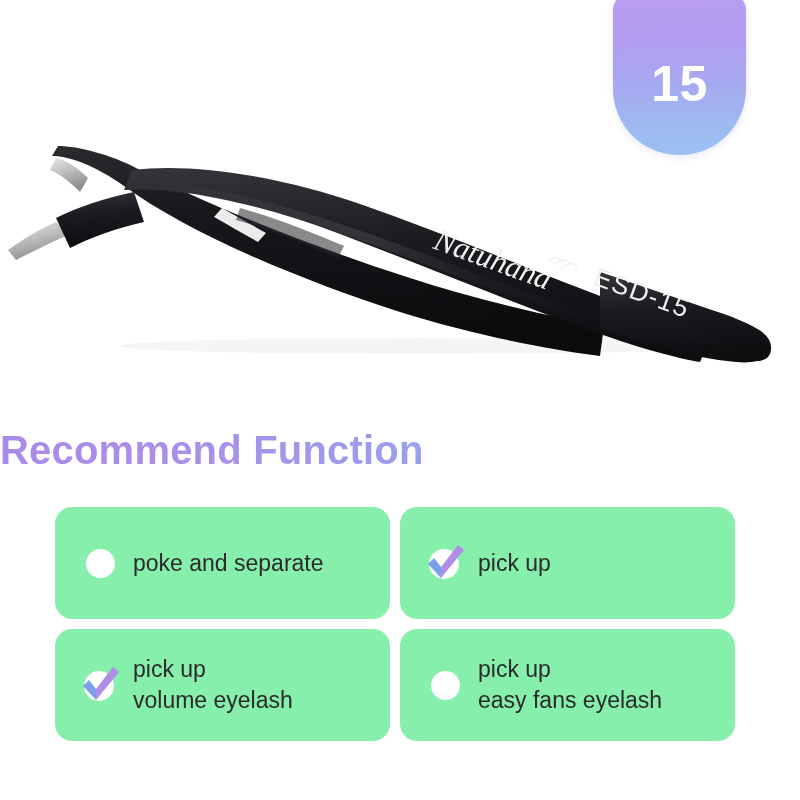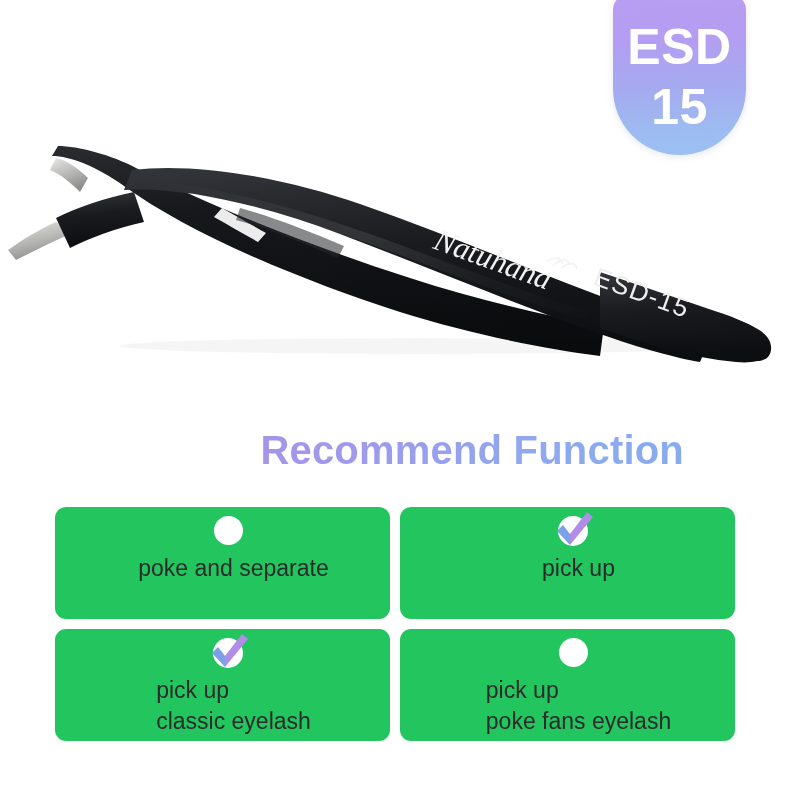--- a/index.html
+++ b/index.html
@@ -136,7 +136,6 @@
 <body>
 
 <div class="badge">
-  <div class="badge-line badge-esd">ESD</div>
   <div class="badge-line badge-num">15</div>
 </div>
 

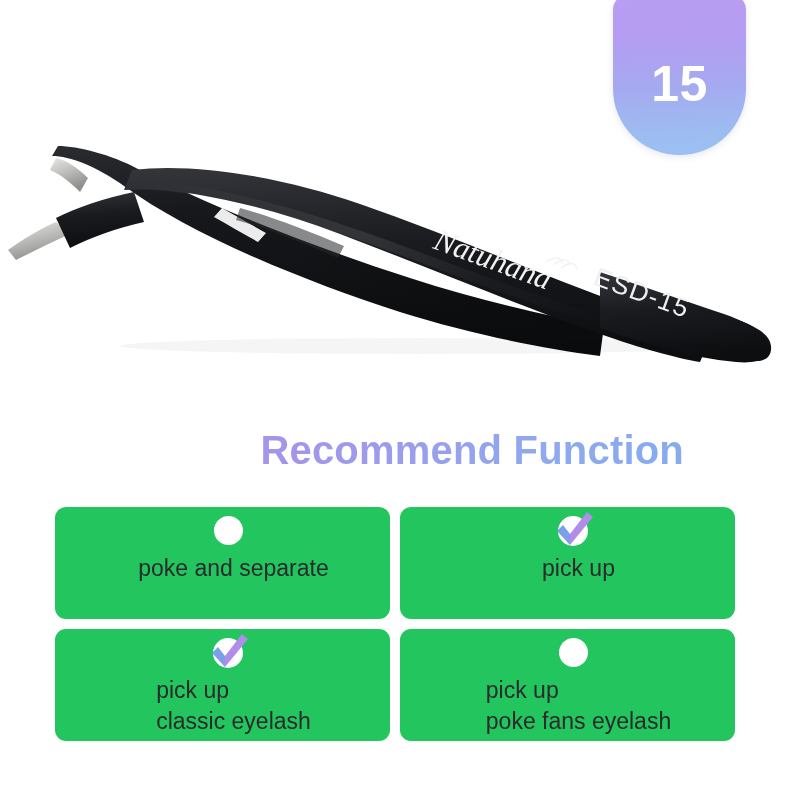--- a/index.html
+++ b/index.html
@@ -60,7 +60,7 @@
     left: 0;
     top: 428px;
     width: 660px;
-    text-align: right;
+    text-align: left;
     font-size: 40px;
     font-weight: bold;
     letter-spacing: 0.2px;
@@ -70,7 +70,6 @@
     color: transparent;
     -webkit-text-fill-color: transparent;
     font-family: "Liberation Sans", sans-serif;
-    padding-left: 24px;
   }
 
   

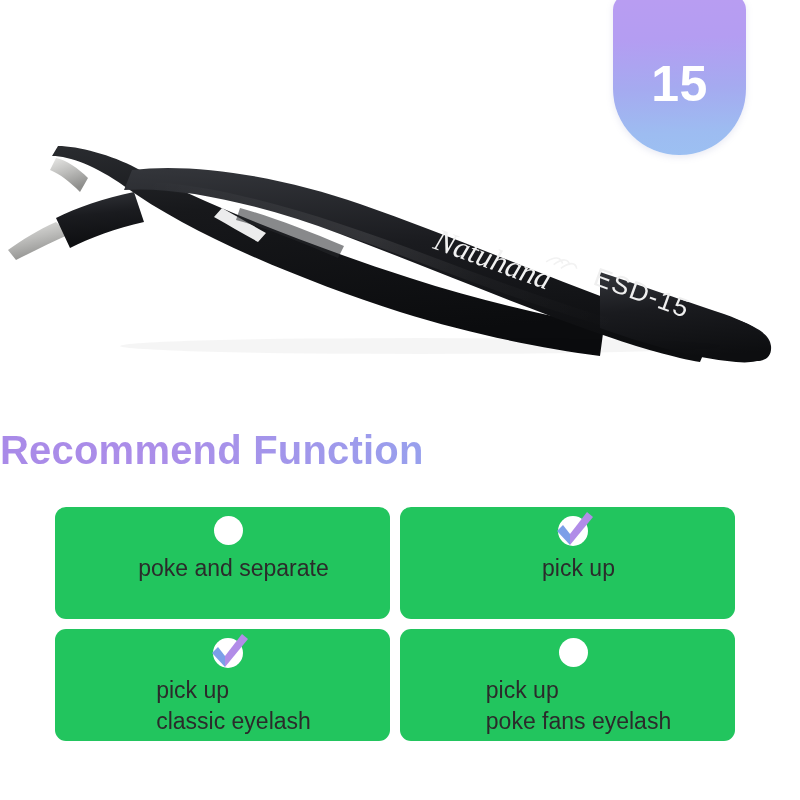--- a/index.html
+++ b/index.html
@@ -87,13 +87,12 @@
   .card {
     width: 100%;
     height: 100%;
-    background: #22c55e;
-    border-radius: 11px;
+    background: #86efac;
+    border-radius: 17px;
     display: flex;
     align-items: center;
     box-sizing: border-box;
     padding-left: 22px;
-    flex-direction: column;
   }
   .marker {
     width: 46px;

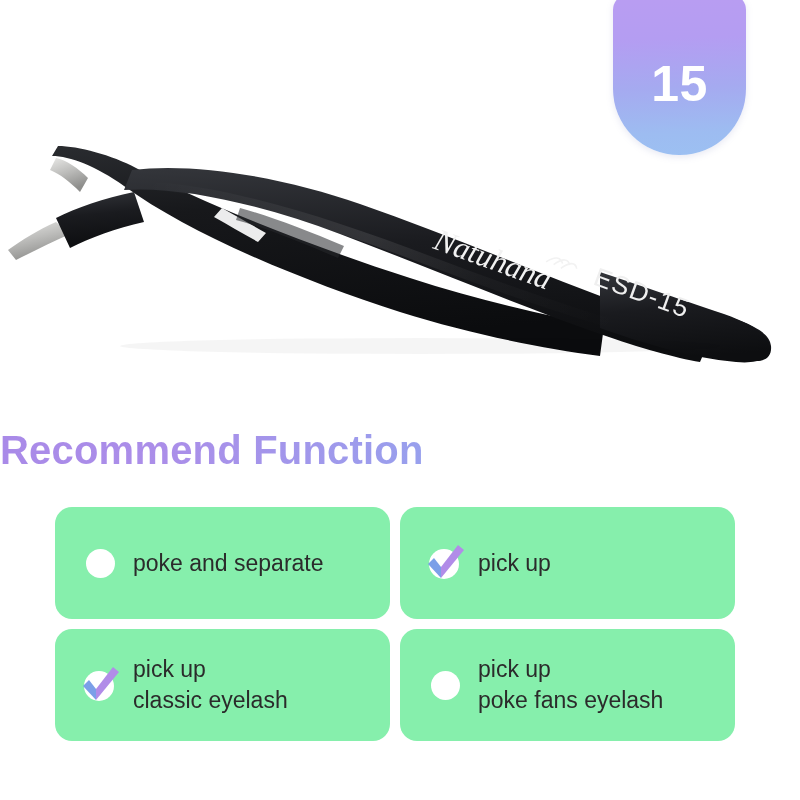--- a/index.html
+++ b/index.html
@@ -248,7 +248,7 @@
       </div>
       <div class="card-text">
         <span class="ln">pick up</span>
-        <span class="ln">classic eyelash</span>
+        <span class="ln">volume eyelash</span>
       </div>
     </div>
   </div>

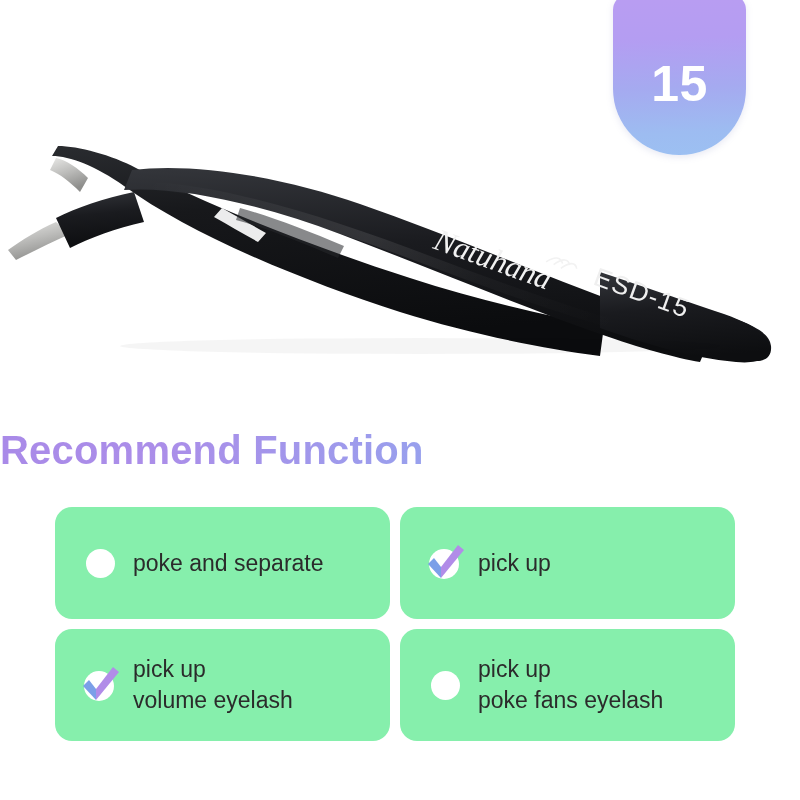--- a/index.html
+++ b/index.html
@@ -260,7 +260,7 @@
       </div>
       <div class="card-text">
         <span class="ln">pick up</span>
-        <span class="ln">poke fans eyelash</span>
+        <span class="ln">easy fans eyelash</span>
       </div>
     </div>
   </div>

